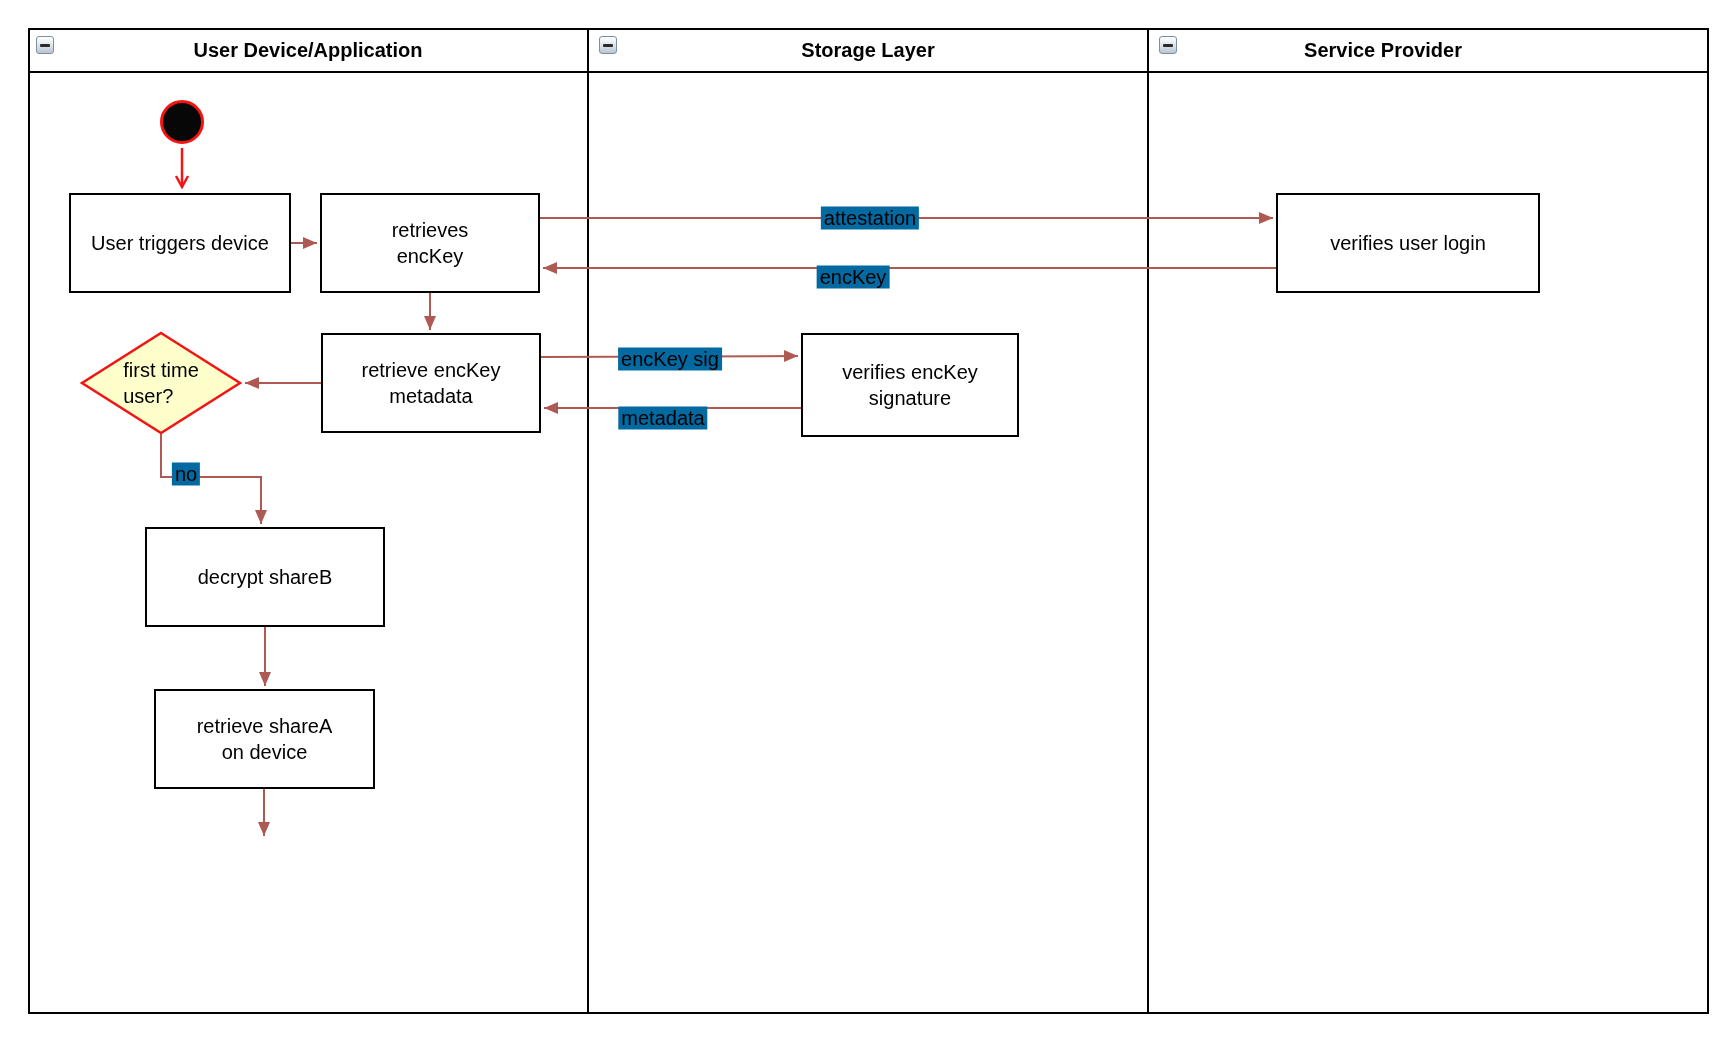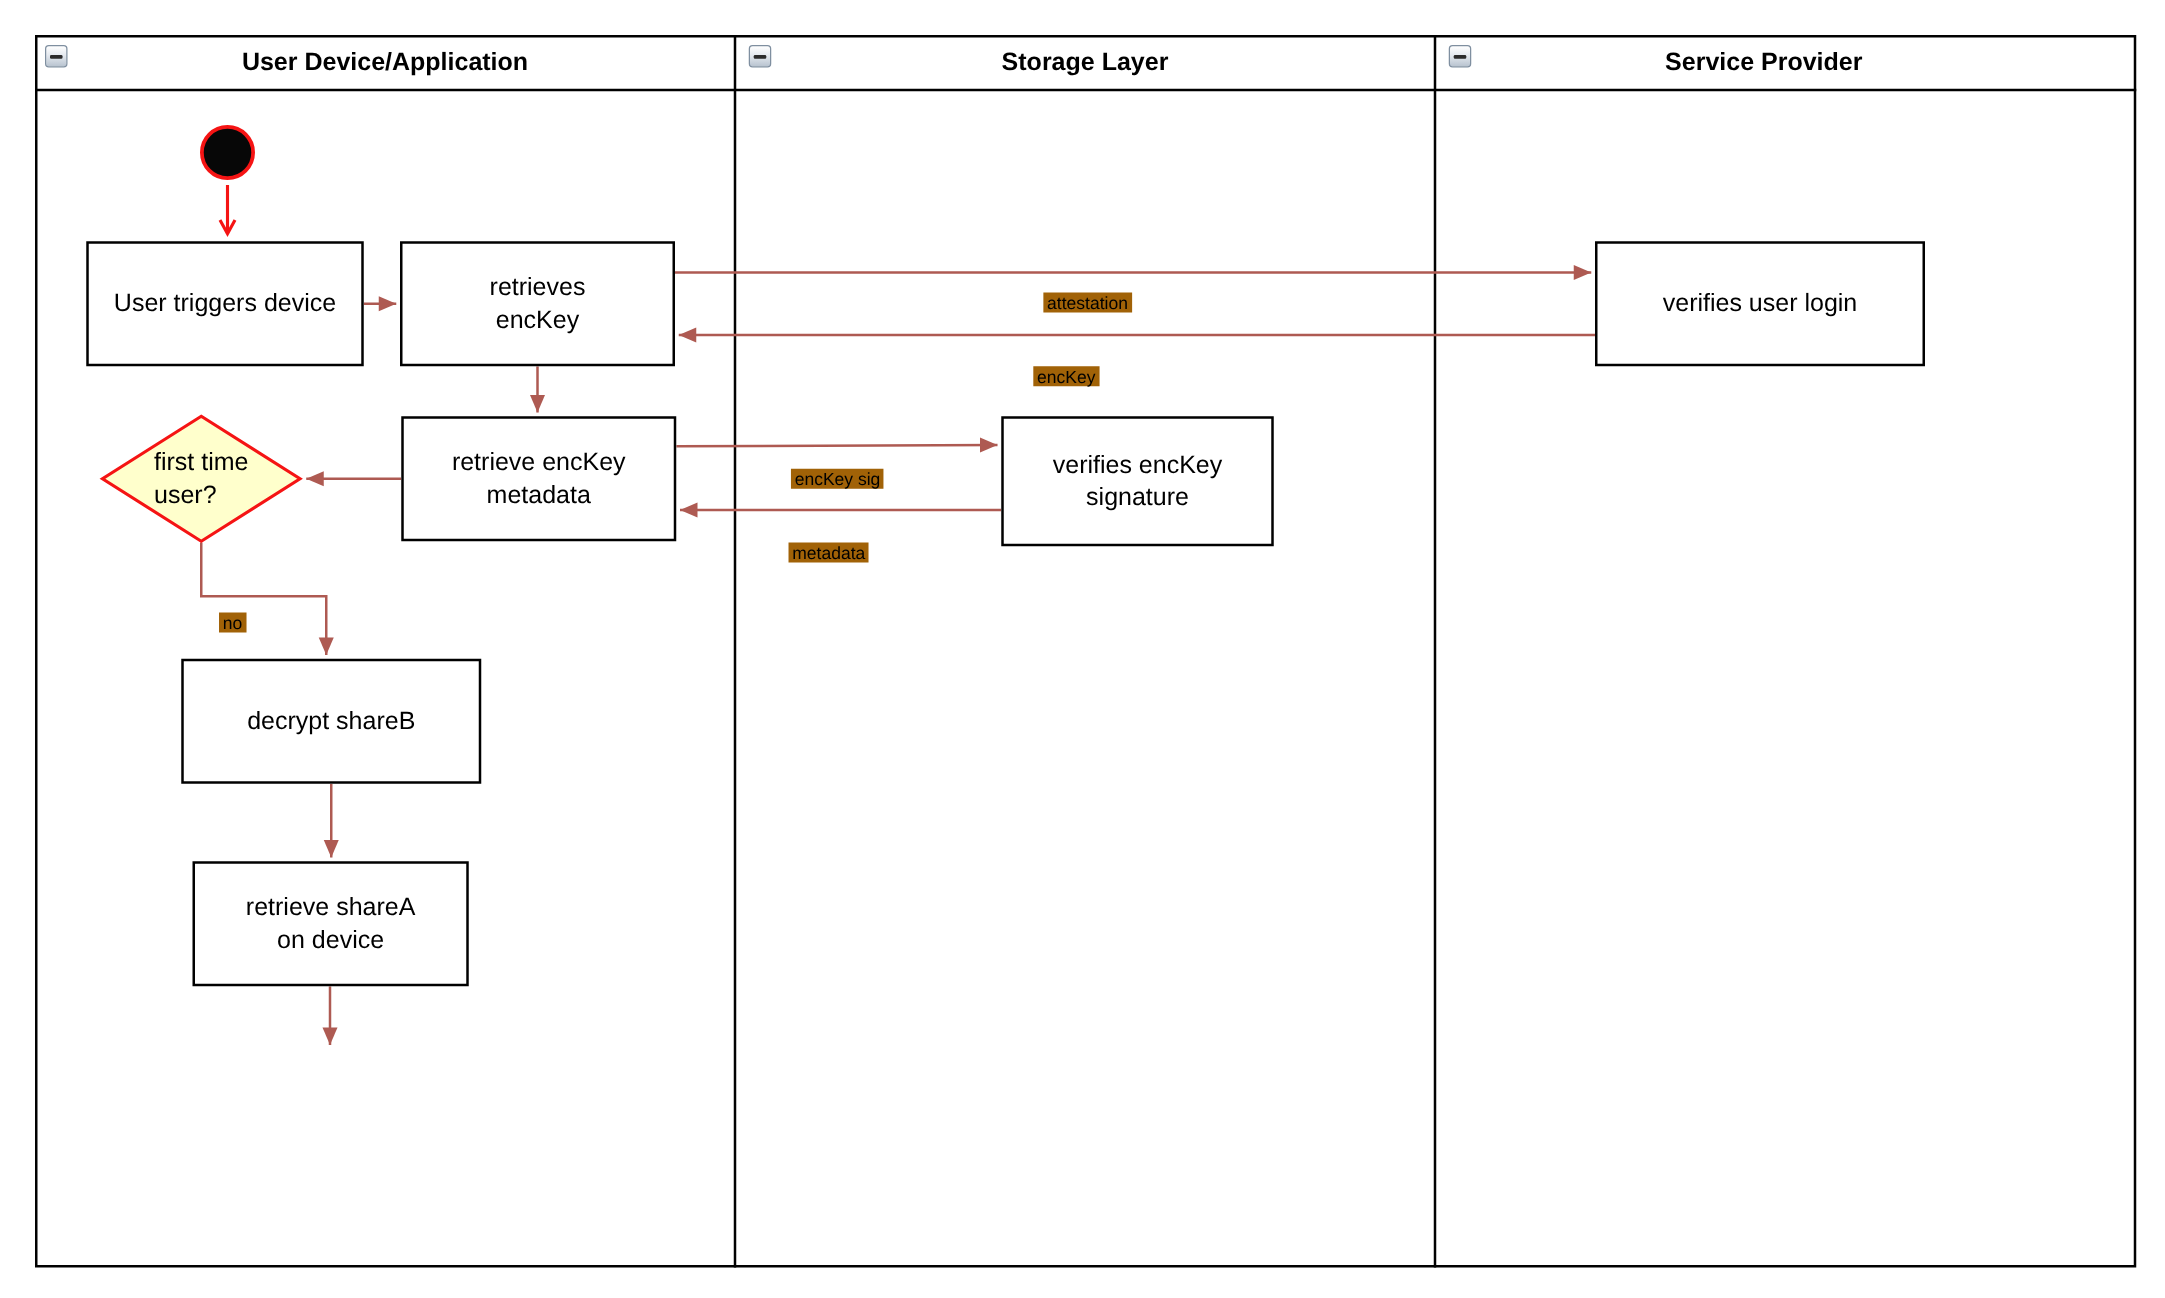--- a/index.html
+++ b/index.html
@@ -18,7 +18,7 @@
     text-align:center;font-weight:bold;font-size:20px;}
   #title-1{left:30px;width:556px;}
   #title-2{left:590px;width:556px;}
-  #title-3{left:1150px;width:466px;margin-left:28px;}
+  #title-3{left:1150px;width:466px;}
   
   .collapse-btn{position:absolute;width:18px;height:18px;box-sizing:border-box;
     border:1px solid #7f8fa0;border-radius:3px;

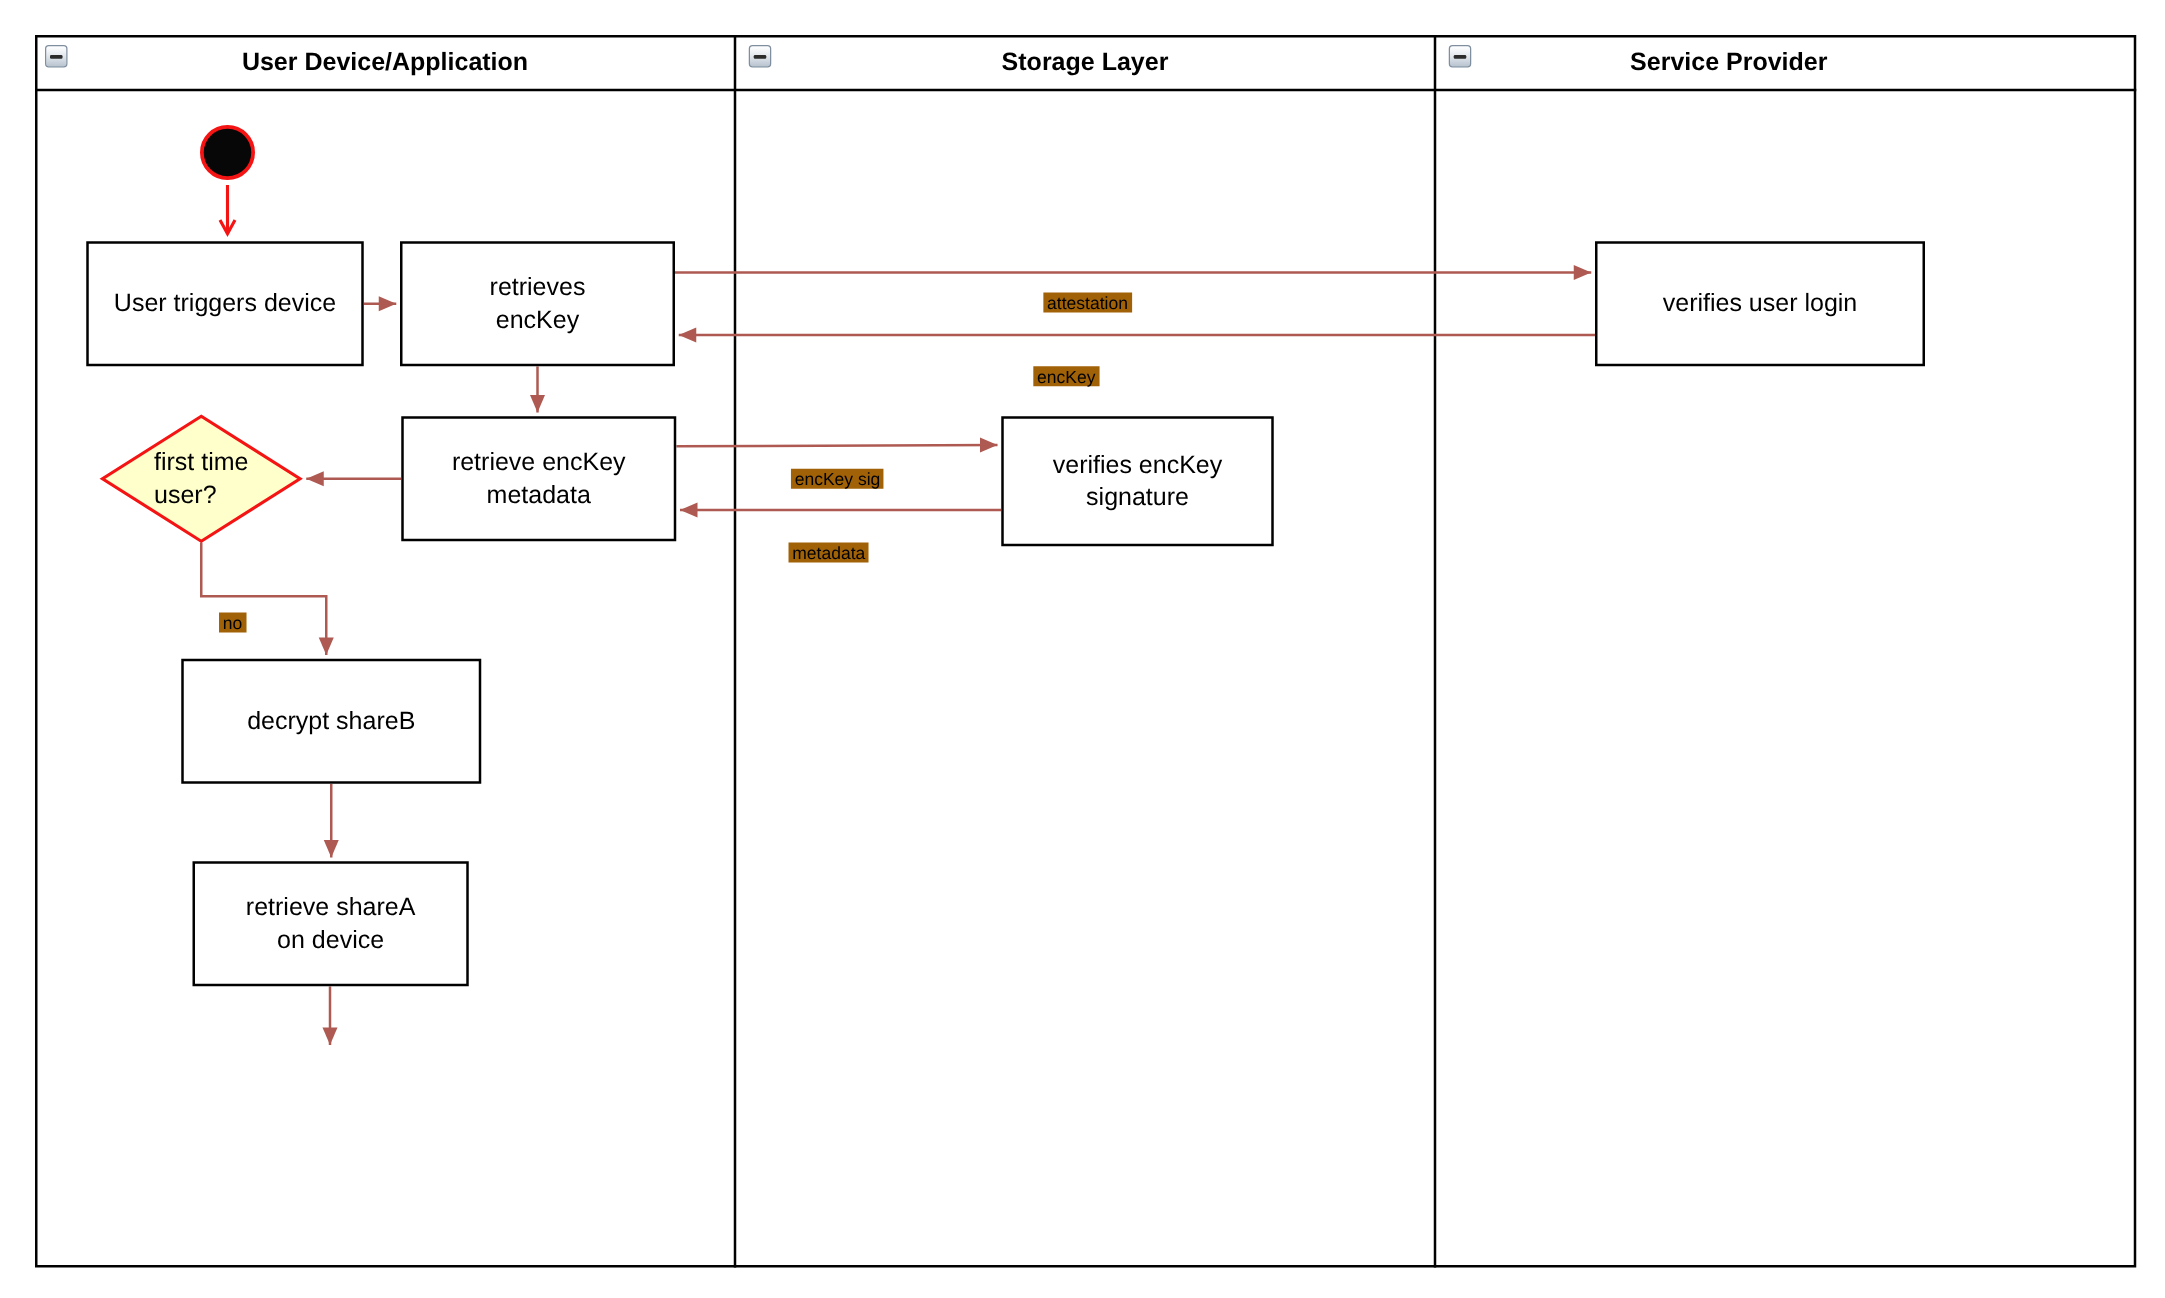--- a/index.html
+++ b/index.html
@@ -49,8 +49,8 @@
   
   #edges{position:absolute;left:0;top:0;width:1732px;height:1038px;pointer-events:none;}
   
-  .edge-label{position:absolute;transform:translate(-50%,-50%);background:#a16207;
-    padding:0 3px;font-size:14px;white-space:nowrap;margin-top:24px;}
+  .edge-label{position:absolute;transform:translate(-50%,-50%);background:#0369a1;
+    padding:0 3px;font-size:20px;white-space:nowrap;}
   #lbl-attestation{left:870px;top:218px;}
   #lbl-enckey{left:853px;top:277px;}
   #lbl-enckeysig{left:670px;top:359px;}

